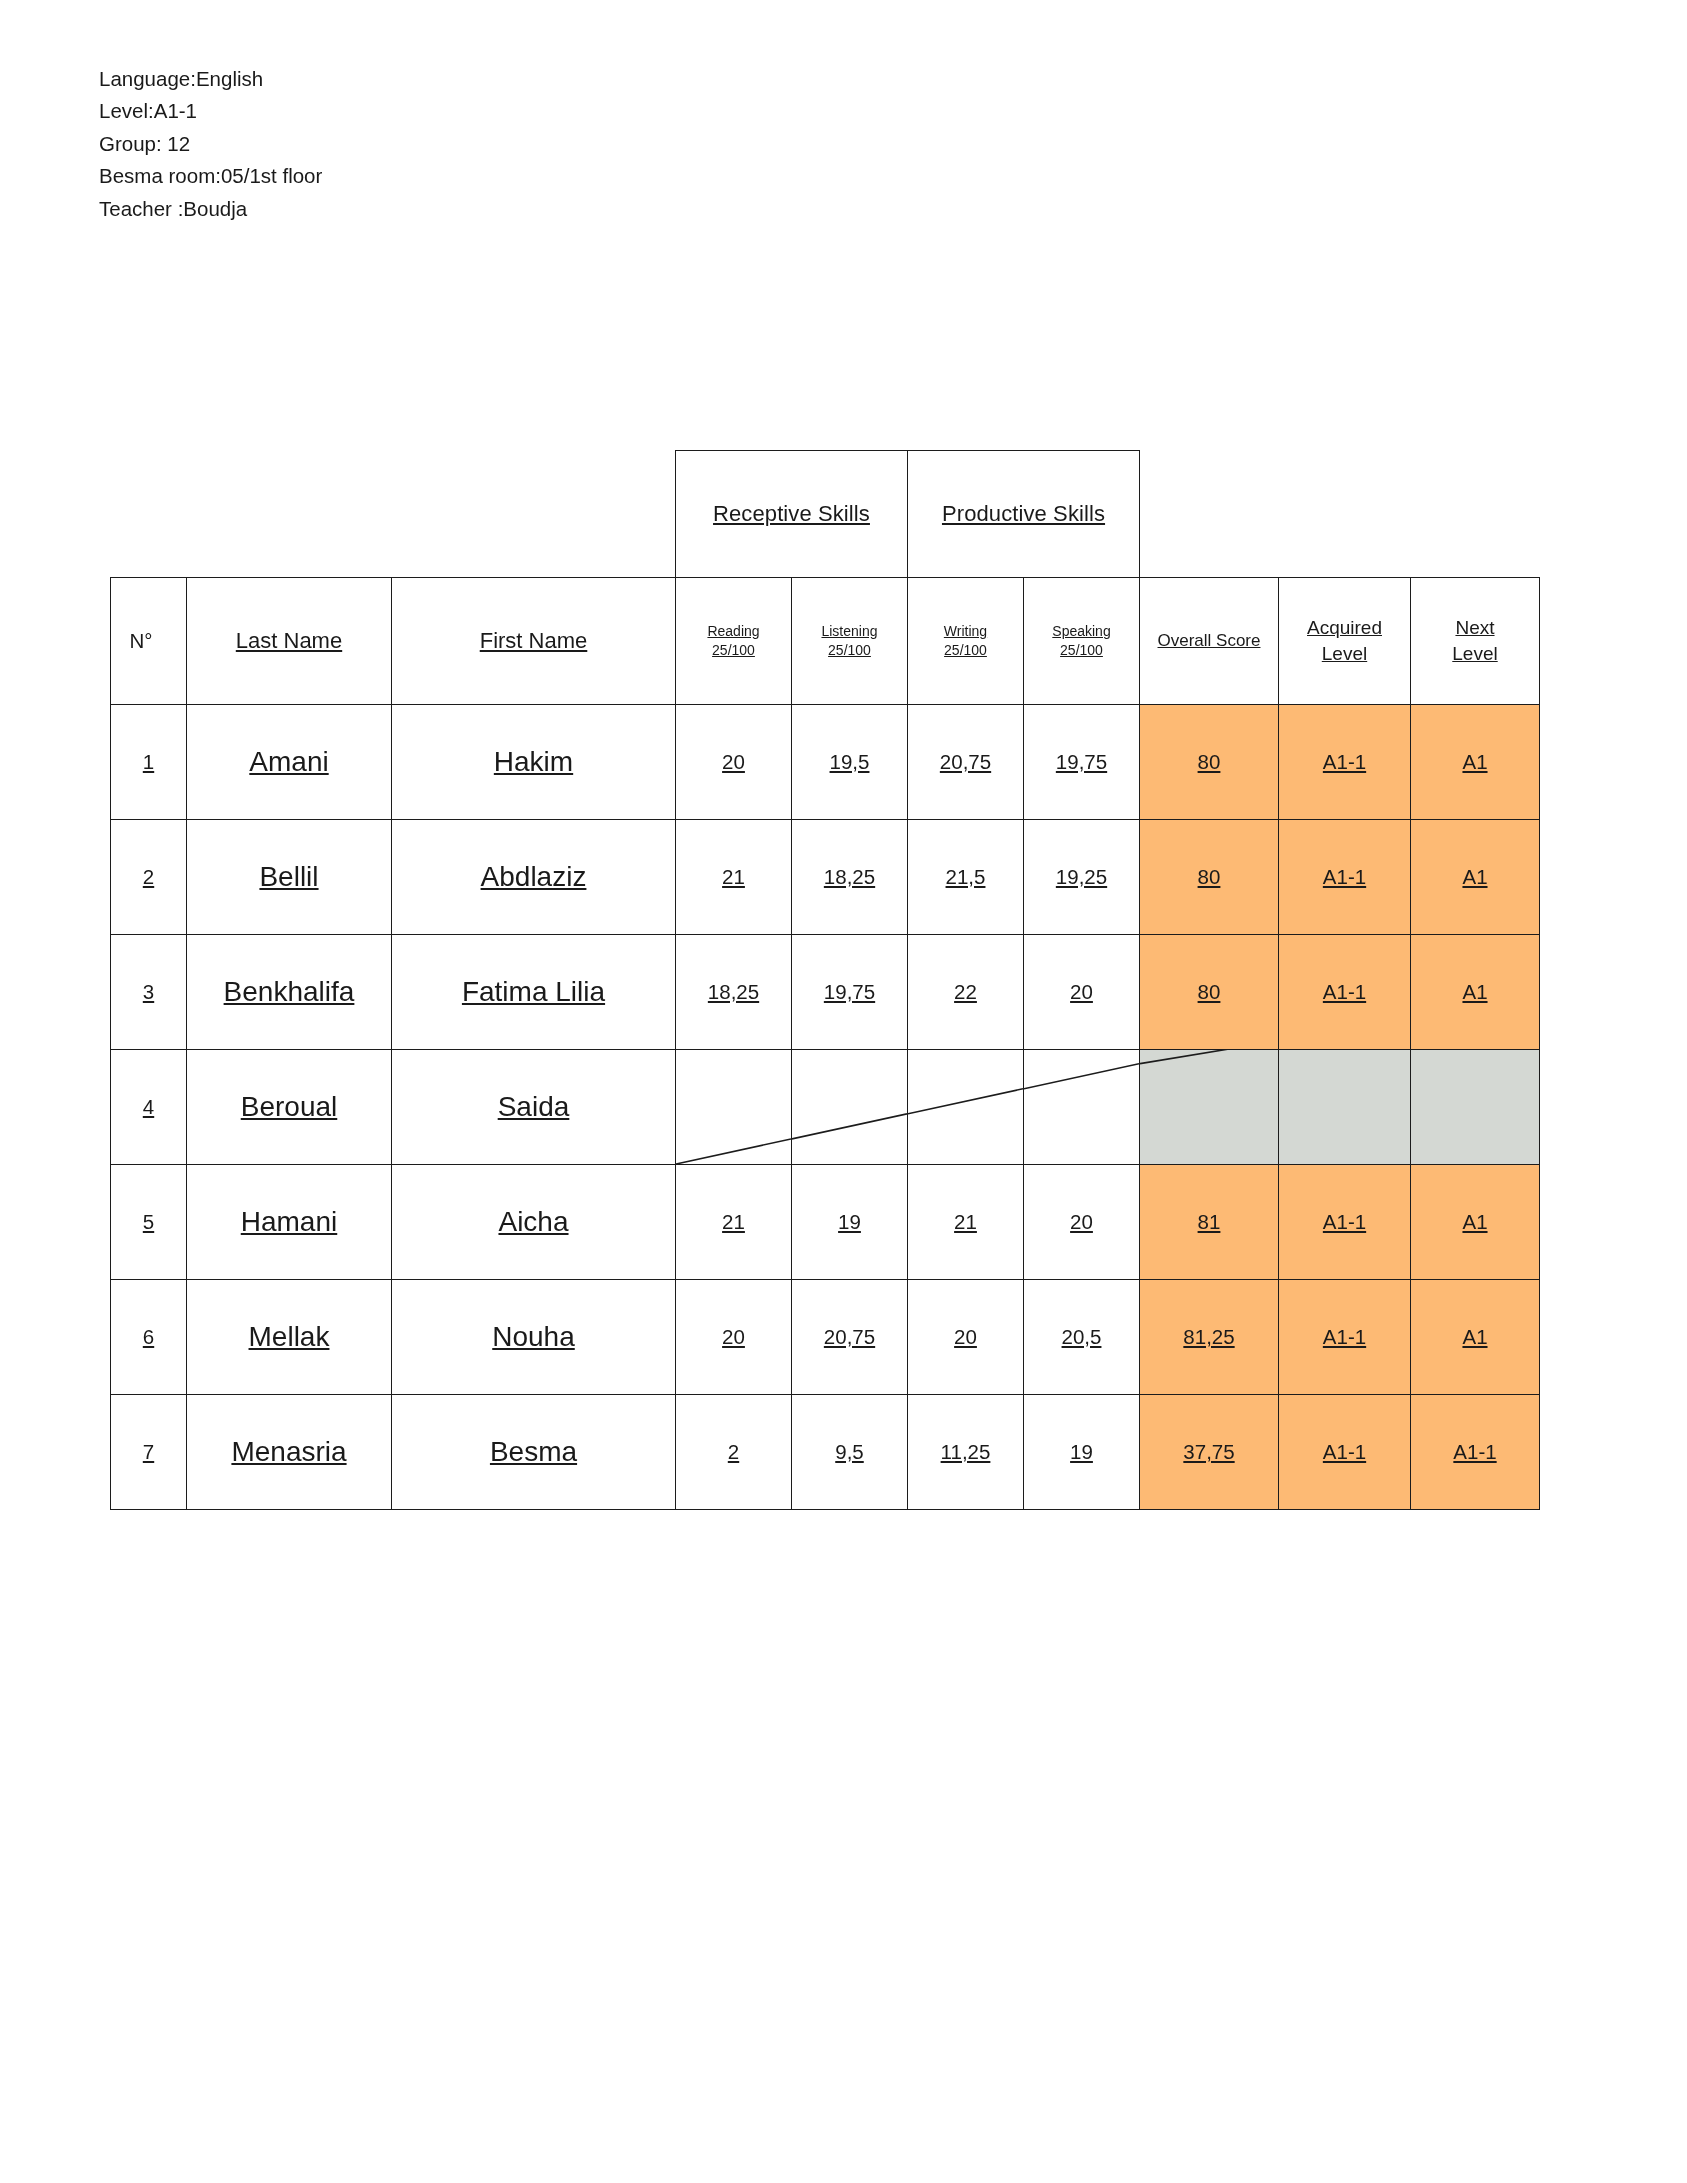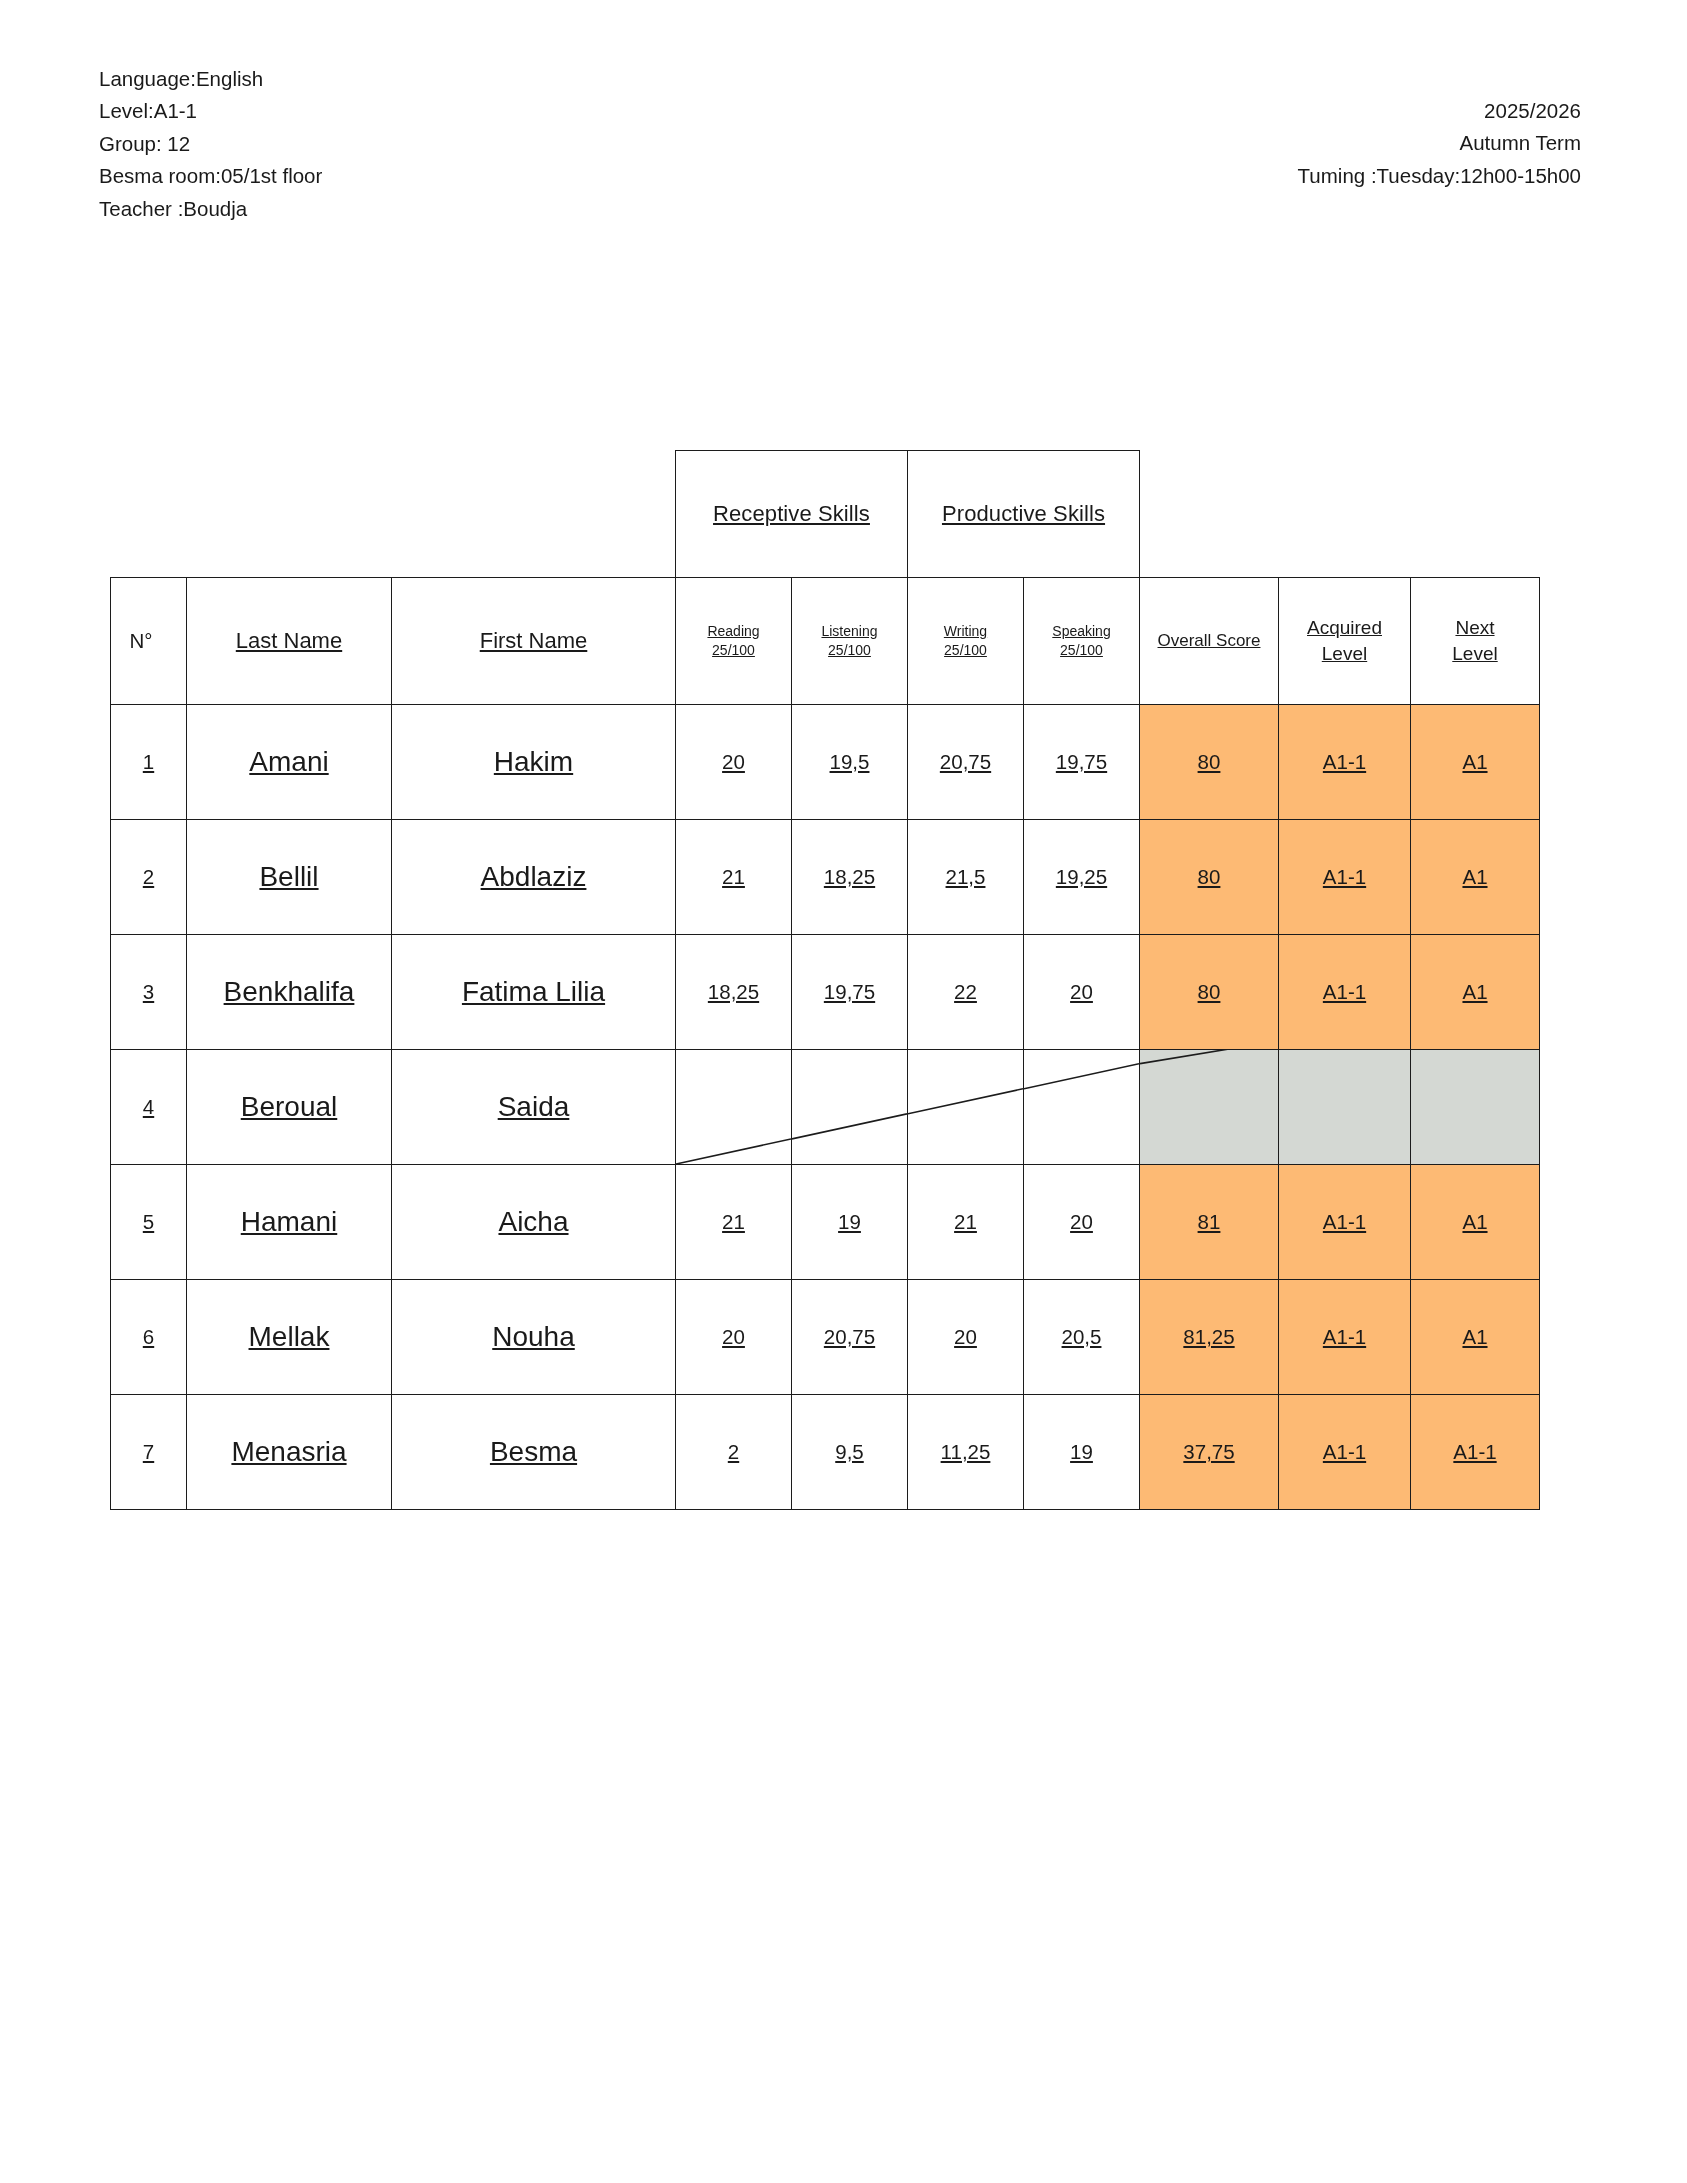--- a/index.html
+++ b/index.html
@@ -190,11 +190,6 @@
   </div>
 
 
-  <div class="hdr-right">
-    <div>2025/2026</div>
-    <div>Autumn Term</div>
-    <div>Tuming :Tuesday:12h00-15h00</div>
-  </div>
 </div>
 
 <div class="sheet">

